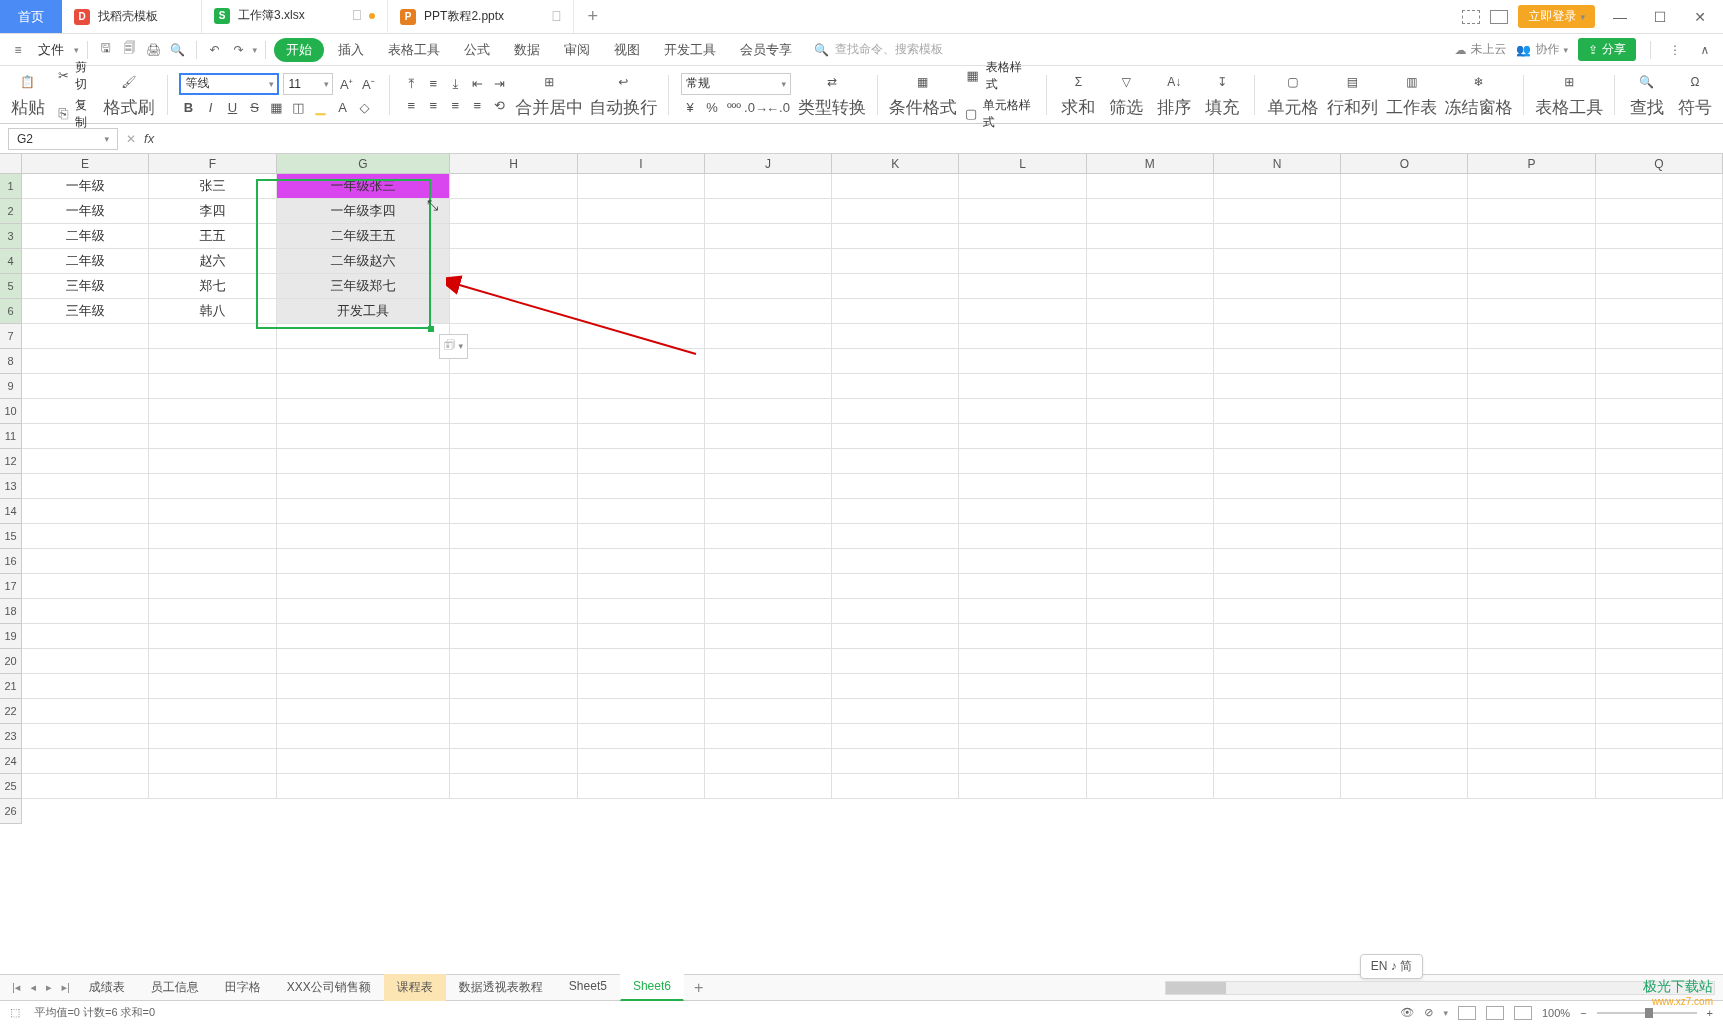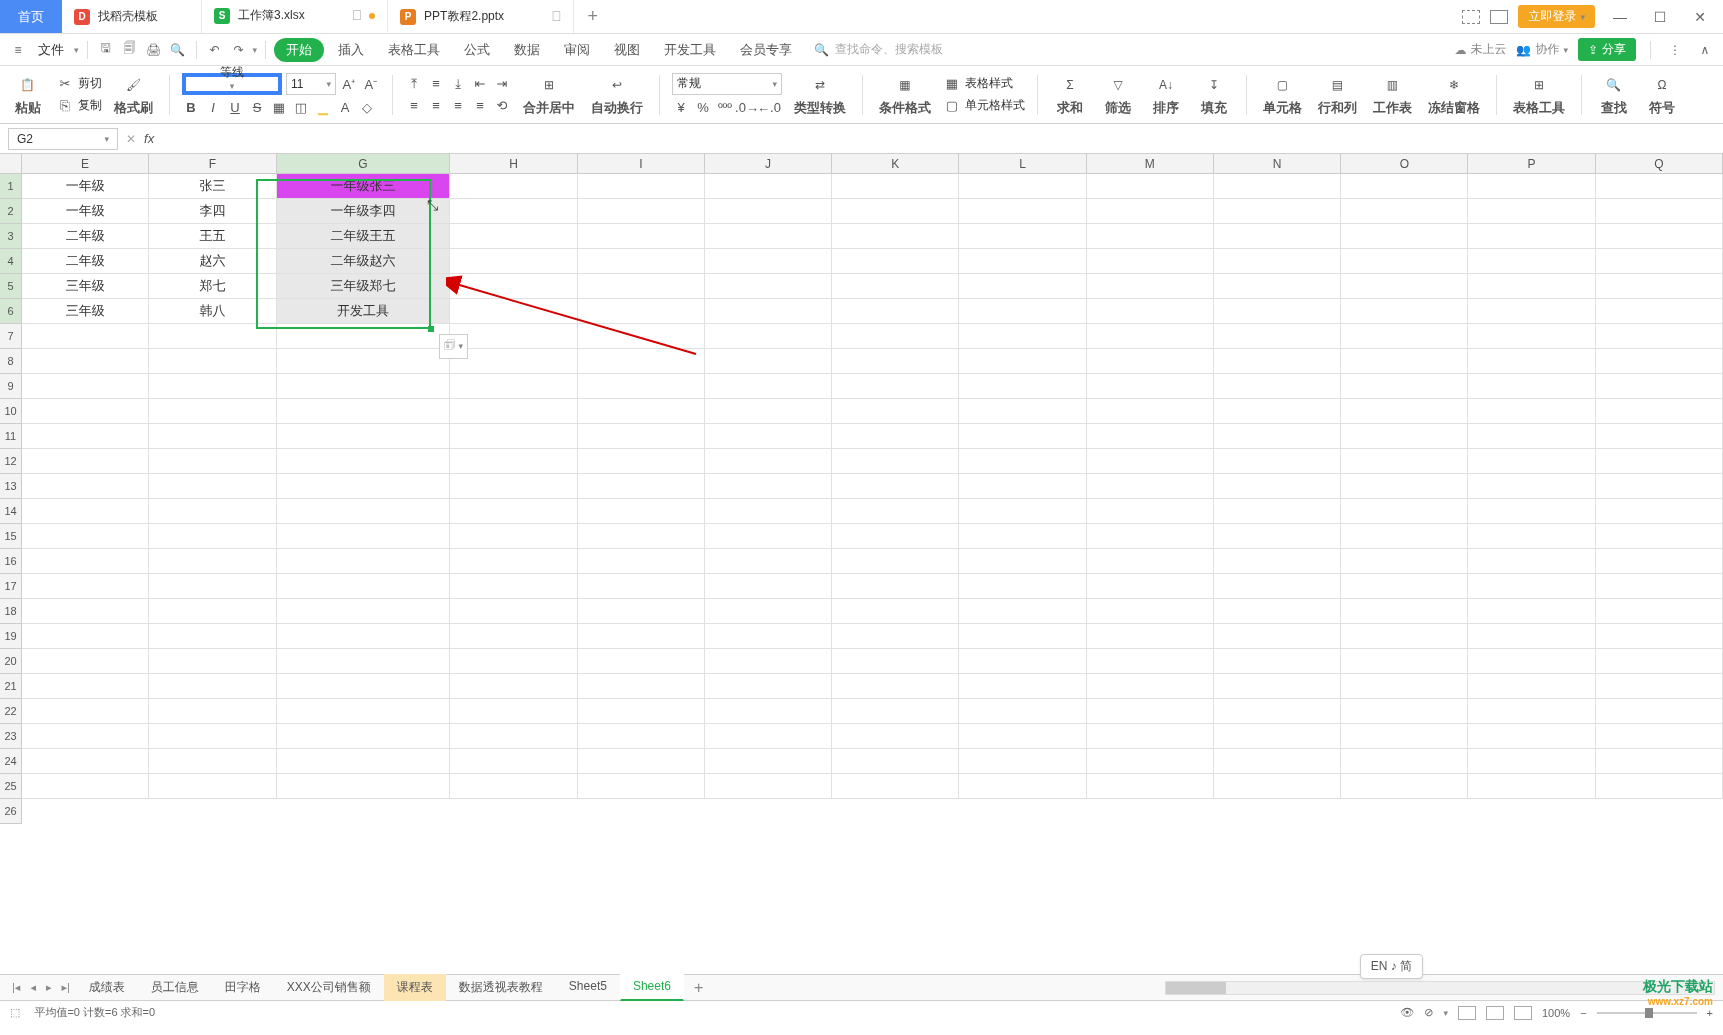--- a/index.html
+++ b/index.html
@@ -40,7 +40,7 @@
 .rsep { width: 1px; height: 40px; background: #e0e0e0; margin: 0 4px; }
 .rflex { display: flex; flex-direction: column; gap: 4px; justify-content: center; height: 100%; }
 .rrow { display: flex; gap: 4px; align-items: center; }
-.font-sel { border: 4px solid #3b82f6; height: 22px; padding: 0 4px; font-size: 12px; min-width: 100px; display: flex; align-items: center; justify-content: flex-end; flex-direction: column; }
+.font-sel { border: 2px solid #3b82f6; height: 22px; padding: 0 4px; font-size: 12px; min-width: 100px; display: flex; align-items: center; justify-content: space-between; }
 .size-sel { border: 1px solid #ccc; height: 22px; padding: 0 4px; font-size: 12px; width: 50px; display: flex; align-items: center; justify-content: space-between; }
 .numfmt-sel { border: 1px solid #ccc; height: 22px; padding: 0 4px; font-size: 12px; width: 110px; display: flex; align-items: center; justify-content: space-between; }
 .tbtn { width: 18px; height: 18px; display: inline-flex; align-items: center; justify-content: center; color: #555; font-size: 13px; cursor: pointer; }

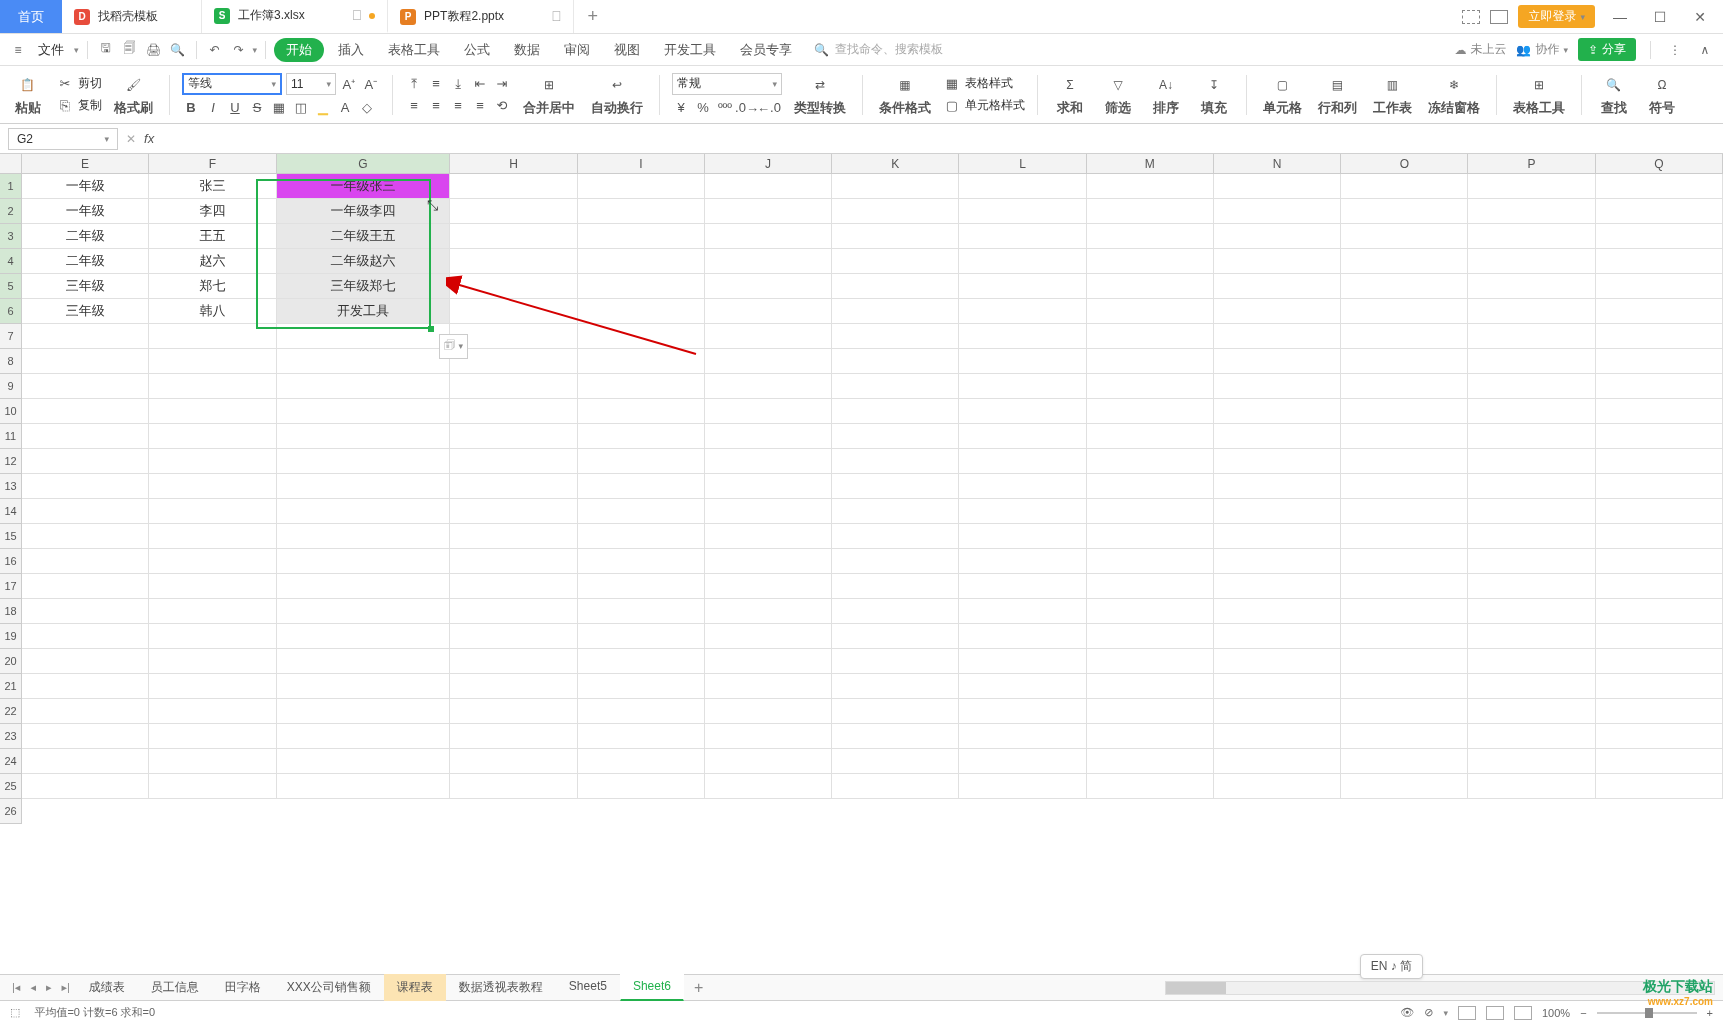--- a/index.html
+++ b/index.html
@@ -36,7 +36,7 @@
 .rgroup { display: flex; flex-direction: column; align-items: center; justify-content: center; height: 100%; padding: 0 4px; gap: 2px; }
 .rgroup.big { min-width: 40px; }
 .rgroup .rico { width: 24px; height: 24px; border: 1px solid transparent; display: inline-flex; align-items: center; justify-content: center; color: #555; }
-.rgroup .rlbl { font-size: 13px; color: #555; white-space: nowrap; font-weight: bold; }
+.rgroup .rlbl { font-size: 17px; color: #555; white-space: nowrap; }
 .rsep { width: 1px; height: 40px; background: #e0e0e0; margin: 0 4px; }
 .rflex { display: flex; flex-direction: column; gap: 4px; justify-content: center; height: 100%; }
 .rrow { display: flex; gap: 4px; align-items: center; }

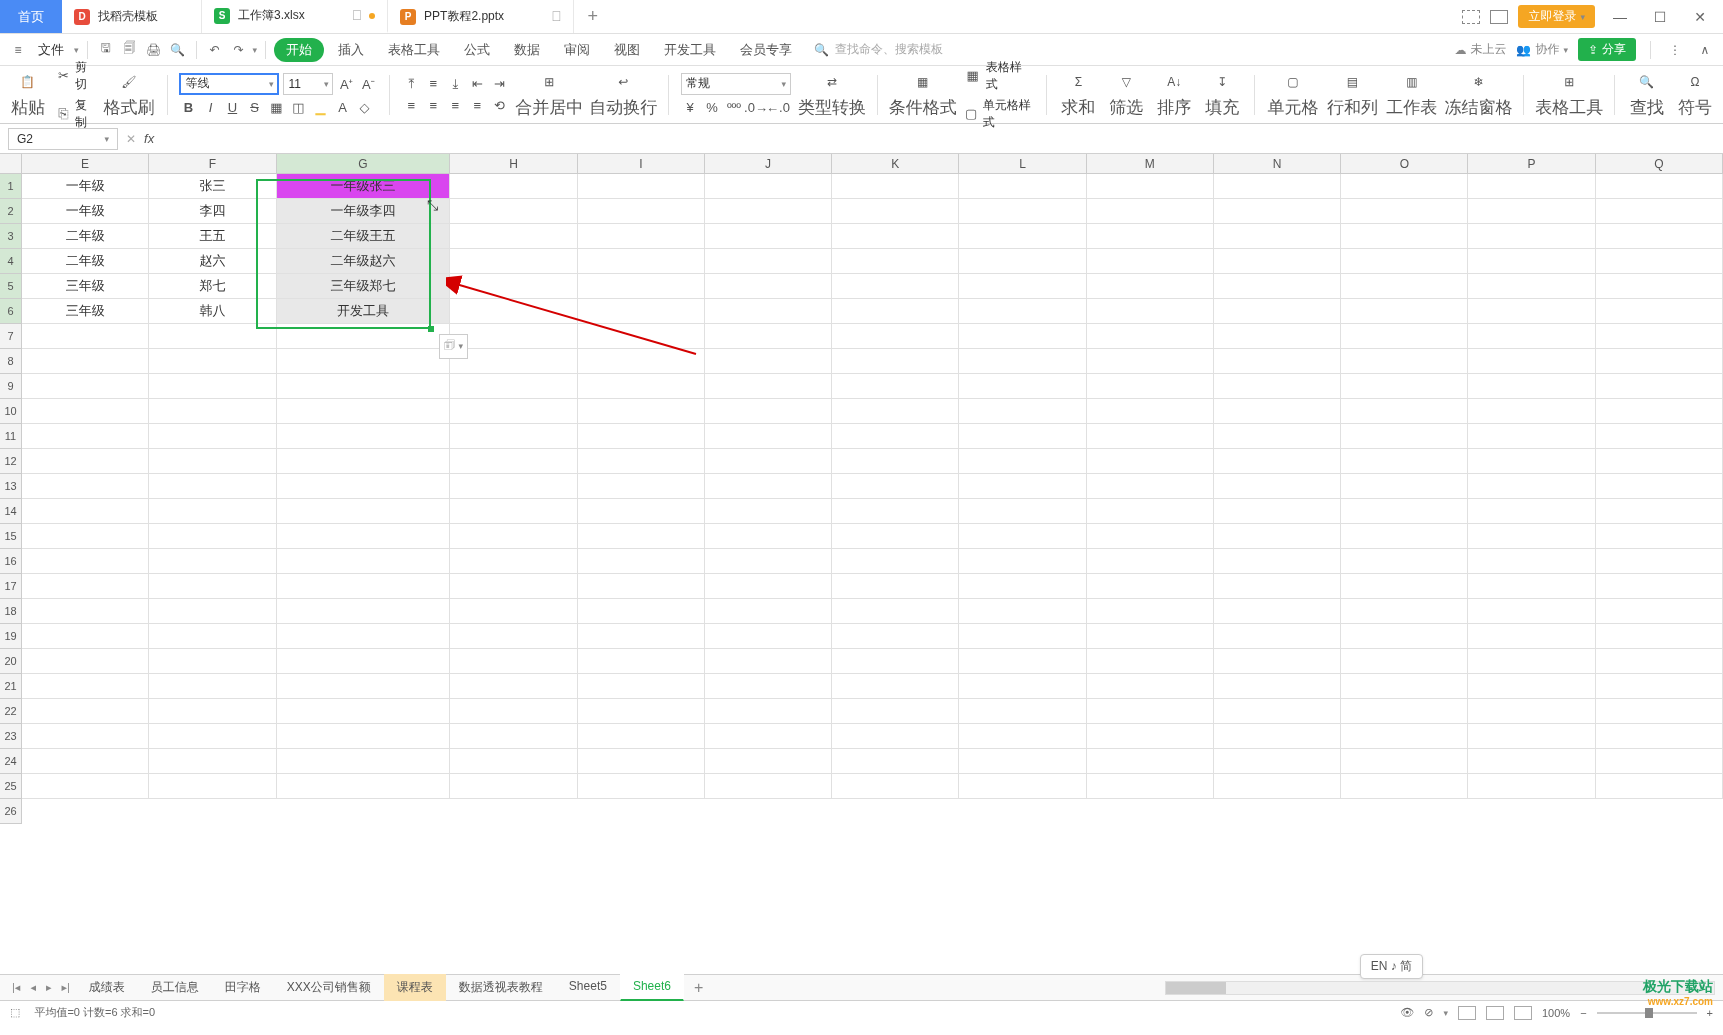--- a/index.html
+++ b/index.html
@@ -93,7 +93,7 @@
 .ime-badge { position: absolute; right: 300px; bottom: 56px; border: 1px solid #ccc; border-radius: 4px; padding: 3px 10px; font-size: 12px; color: #555; background: #fff; box-shadow: 0 1px 3px rgba(0,0,0,.1); }
 
 
-.watermark { position: absolute; right: 10px; bottom: 28px; font-size: 14px; color: #21a366; font-weight: bold; text-align: right; }
+.watermark { position: absolute; right: 10px; bottom: 28px; font-size: 14px; color: #21a366; font-weight: normal; text-align: right; }
 .watermark .small { font-size: 10px; color: #f5a623; }
 
 .caret { font-size: 9px; color: #888; }

